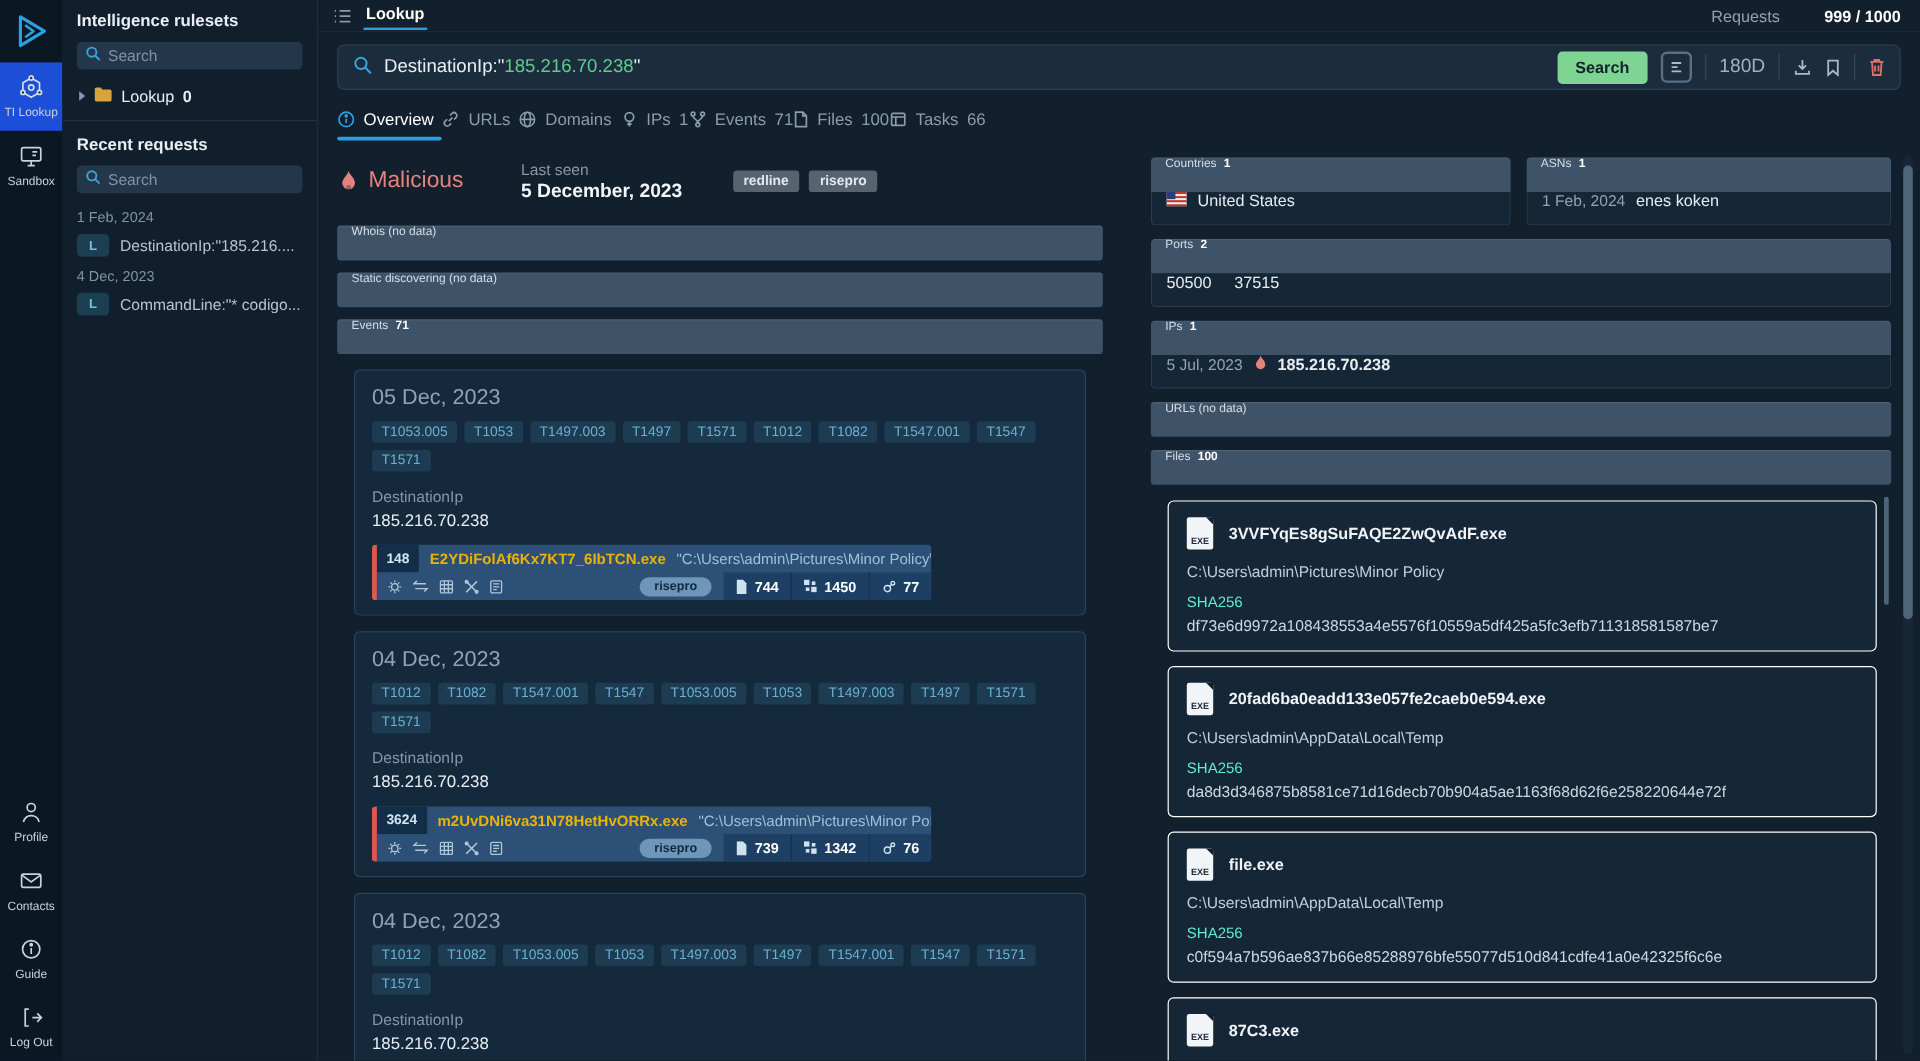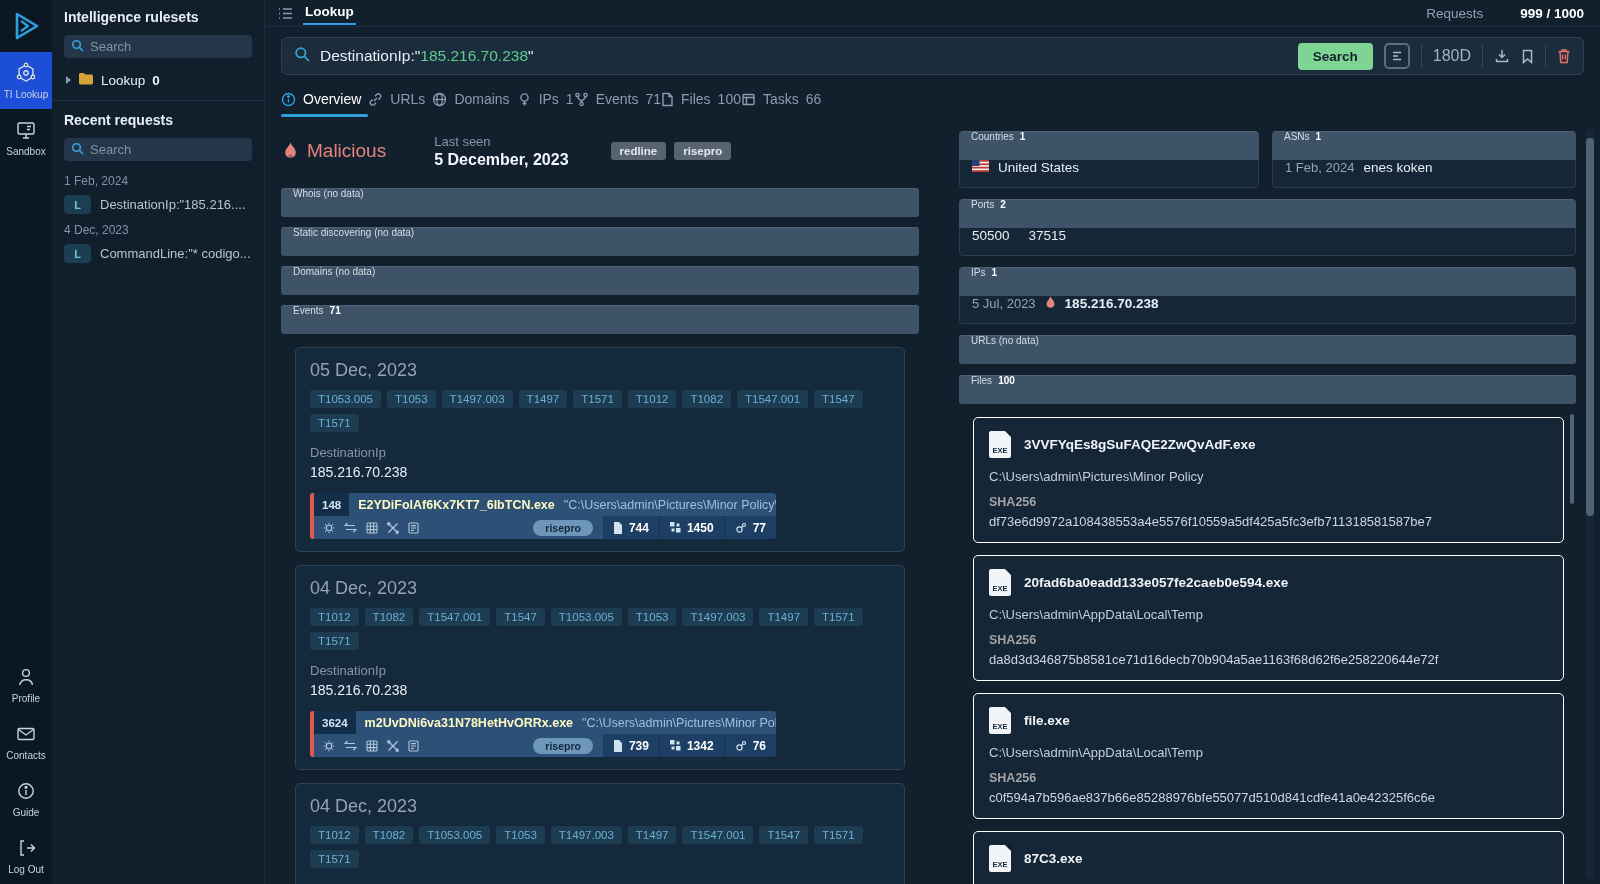--- a/index.html
+++ b/index.html
@@ -422,7 +422,6 @@
 
         <div class="sec-header mb10">Whois (no data)</div>
         <div class="sec-header mb10">Static discovering (no data)</div>
-        <div class="sec-header mb10">Domains (no data)</div>
 
         <div class="events-section">
           <div class="sec-header">

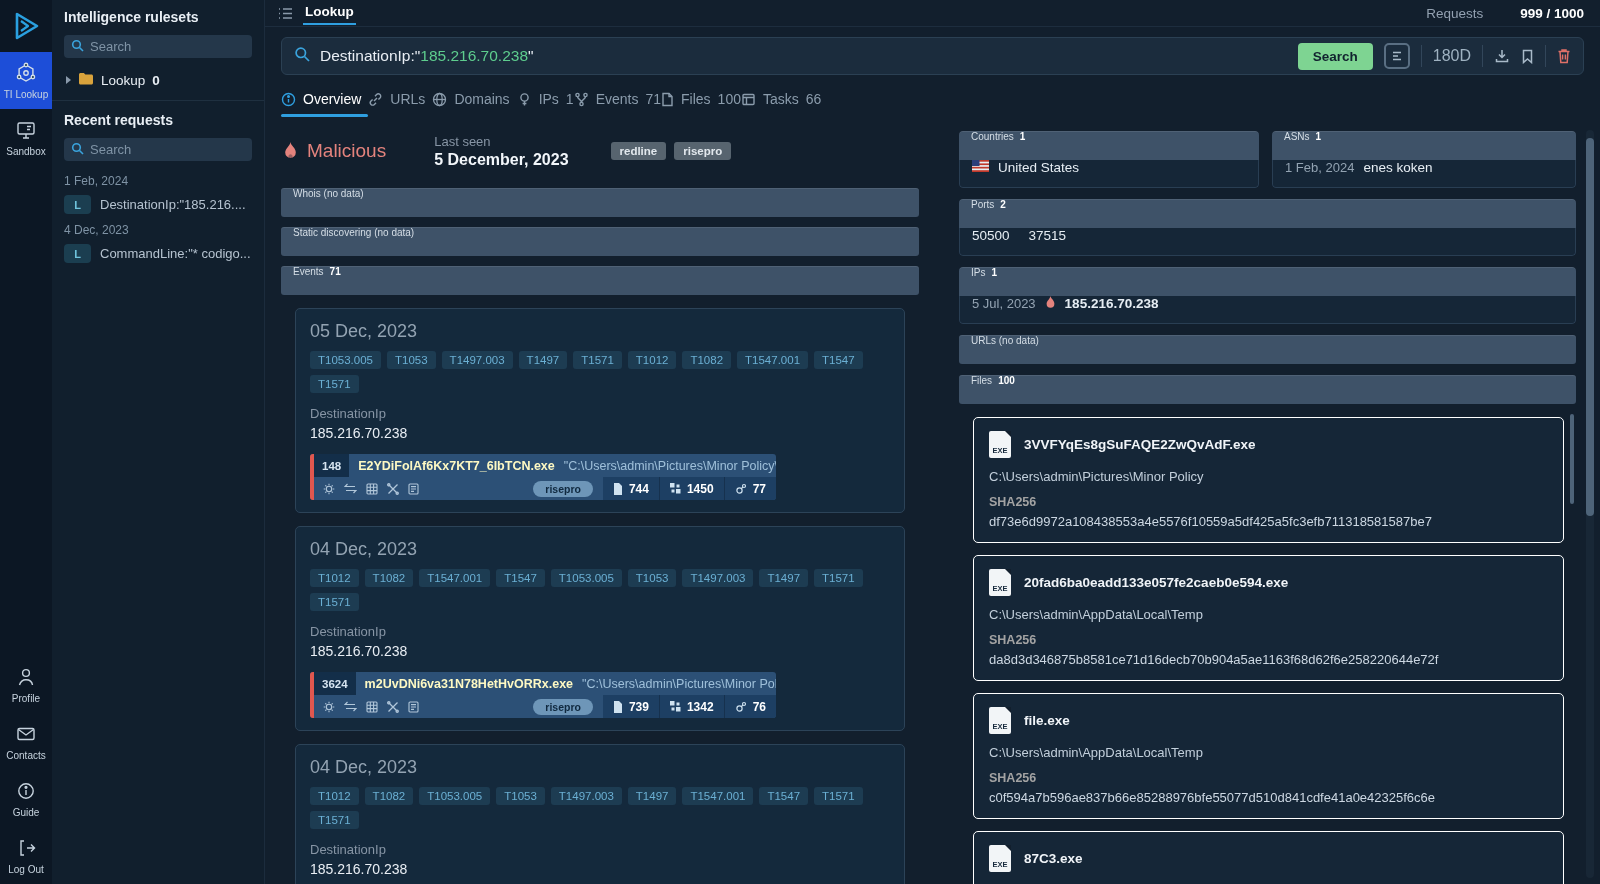--- a/index.html
+++ b/index.html
@@ -110,7 +110,7 @@
   .task-row1 { display:flex; align-items:center; height:23px; gap:9px; overflow:hidden; }
   .task-id { background:#132e49; color:#d6e4f0; font-size:11.5px; font-weight:700;
     padding:0 8px; align-self:stretch; display:flex; align-items:center; }
-  .task-name { color:#fef9c3; font-weight:700; font-size:12.5px; white-space:nowrap; }
+  .task-name { color:#eab308; font-weight:700; font-size:12.5px; white-space:nowrap; }
   .task-path { color:#9fc0da; font-size:12.5px; white-space:nowrap; overflow:hidden; flex:1; }
   .task-row2 { display:flex; align-items:center; height:23px; padding-left:9px; }
   .t-icons { display:flex; gap:9px; color:#c9dcec; opacity:.85; align-items:center; }

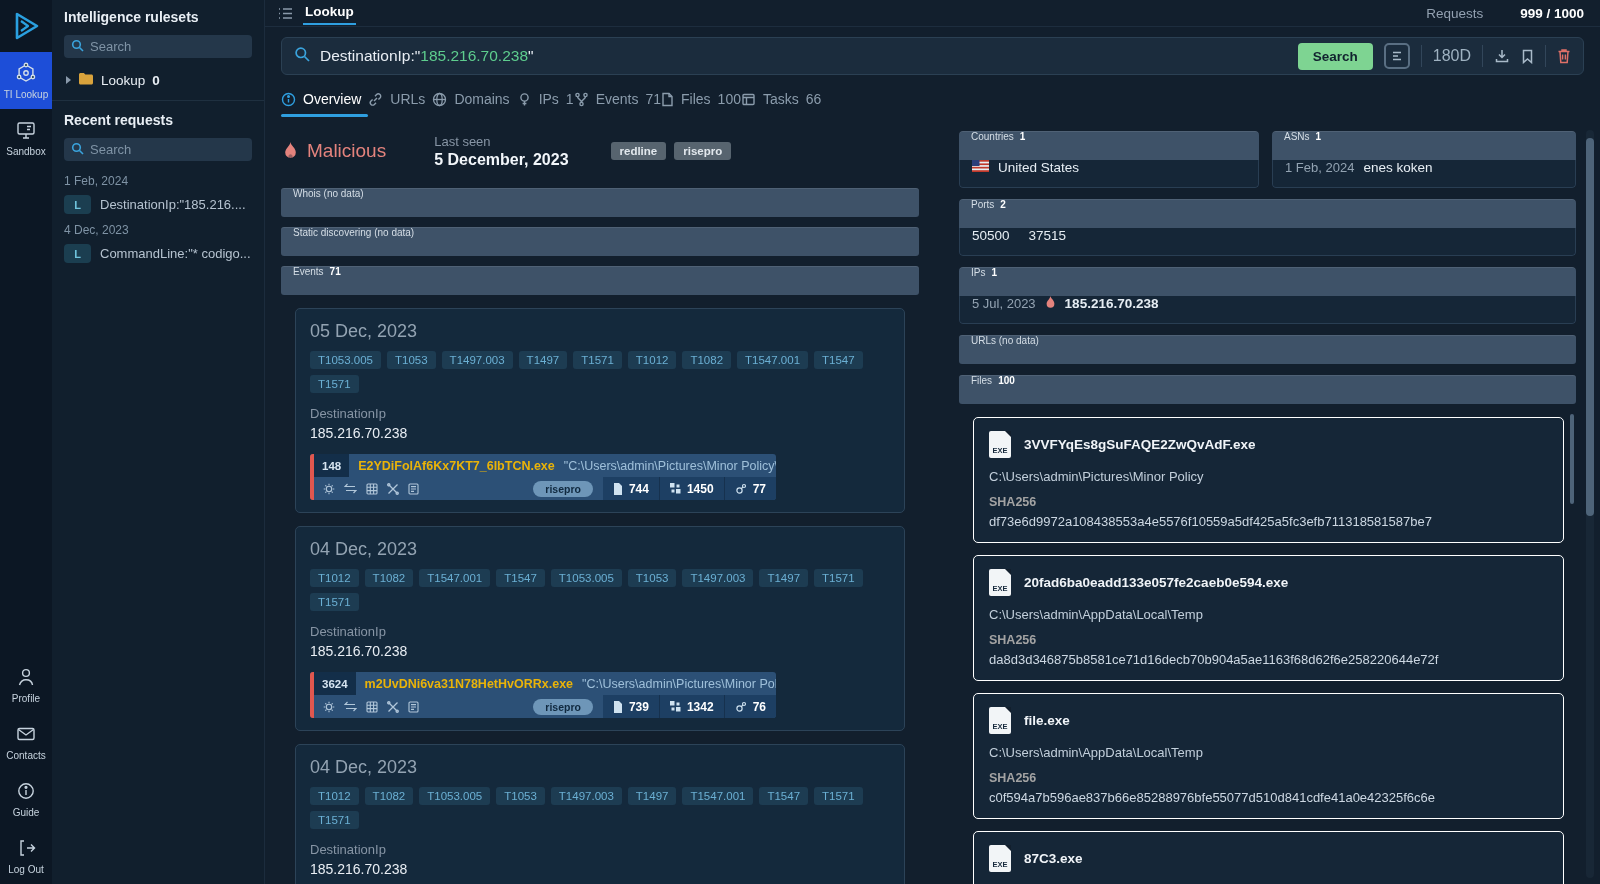--- a/index.html
+++ b/index.html
@@ -148,7 +148,7 @@
     border-top:6px solid #121f2d; }
   .file-name { color:#f0f4f8; font-size:13.5px; font-weight:700; }
   .file-path { color:#c2cfdb; font-size:13px; margin-bottom:11px; }
-  .hash-label { color:#a3a3a3; font-size:12.5px; margin-bottom:5px;font-weight:bold; }
+  .hash-label { color:#5eead4; font-size:12.5px; margin-bottom:5px; }
   .hash { color:#ccd7e2; font-size:13px; }
   .files-scroll { position:absolute; right:2px; top:10px; width:4px; height:90px;
     background:#4e6479; border-radius:2px; }

